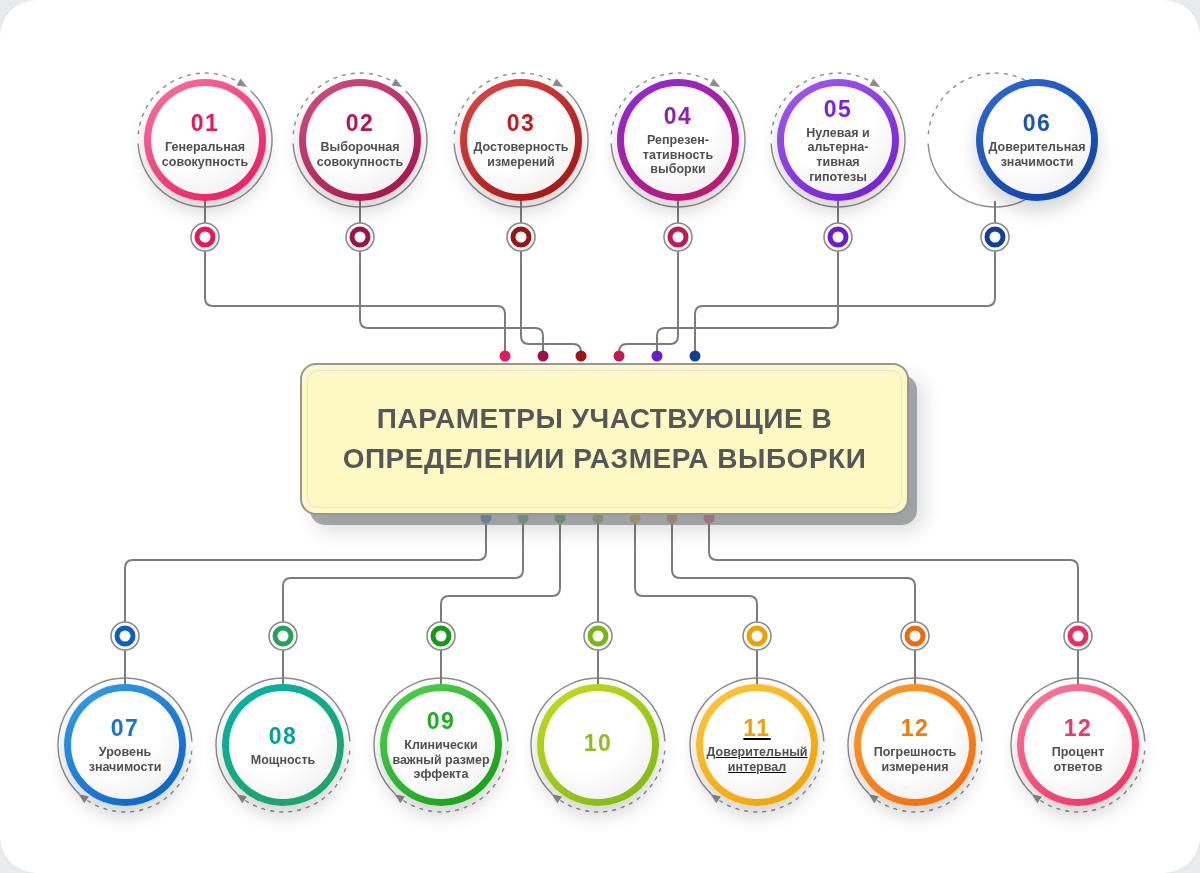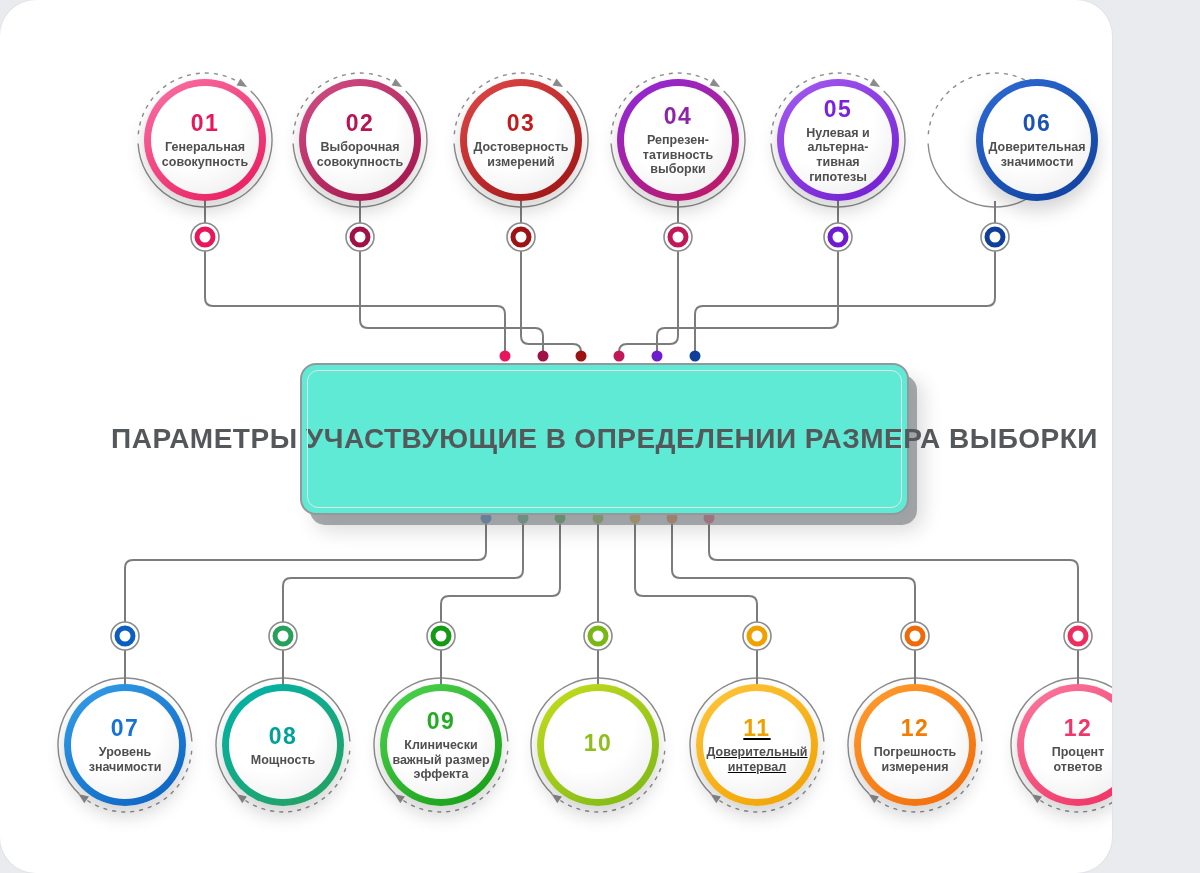--- a/index.html
+++ b/index.html
@@ -3,7 +3,7 @@
 <meta charset="utf-8">
 <style>
   html,body{margin:0;padding:0;background:#e9ebee;font-family:"Liberation Sans",sans-serif;}
-  .canvas{position:relative;width:1112px;height:873px;background:#ffffff;border-radius:36px;overflow:hidden;
+  .canvas{position:relative;width:1200px;height:873px;background:#ffffff;border-radius:36px;overflow:hidden;
           box-shadow:0 0 0 1px #e2e4e7;}
   svg.layer{position:absolute;left:0;top:0;}
   #nodes{position:absolute;left:0;top:0;width:100%;height:100%;}

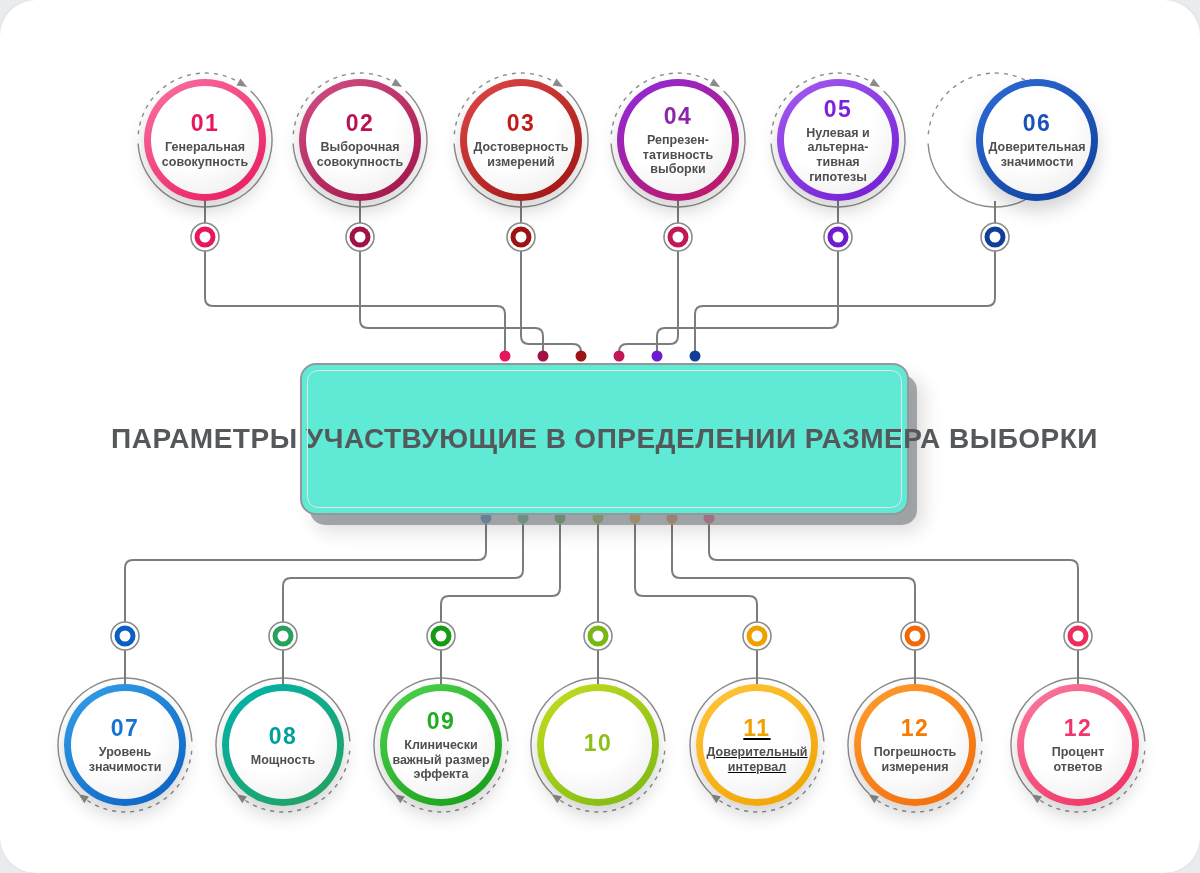--- a/index.html
+++ b/index.html
@@ -17,10 +17,10 @@
   .node .label{position:relative;font-size:12.5px;font-weight:bold;line-height:1.18;
         white-space:pre-line;color:var(--label,#4f4f4f);padding:0 6px;}
 
-  .center-box{position:absolute;left:300px;top:363px;width:605px;height:148px;background:#5eead4;
+  .center-box{position:absolute;left:300px;top:363px;width:605px;height:148px;background:#fef9c3;
         border:2px solid #95979a;border-radius:16px;
         box-shadow:9px 11px 0 -1px rgba(138,141,145,.75), 14px 16px 20px rgba(0,0,0,.14);
-        display:flex;flex-direction:row;align-items:center;justify-content:center;gap:8px;}
+        display:flex;flex-direction:column;align-items:center;justify-content:center;gap:8px;}
   .center-box::before{content:"";position:absolute;inset:5px;border-radius:11px;
         border:1px solid #e3e4e6;pointer-events:none;}
   .title-line{font-size:28px;font-weight:bold;color:var(--title,#55585a);letter-spacing:.5px;white-space:nowrap;}

